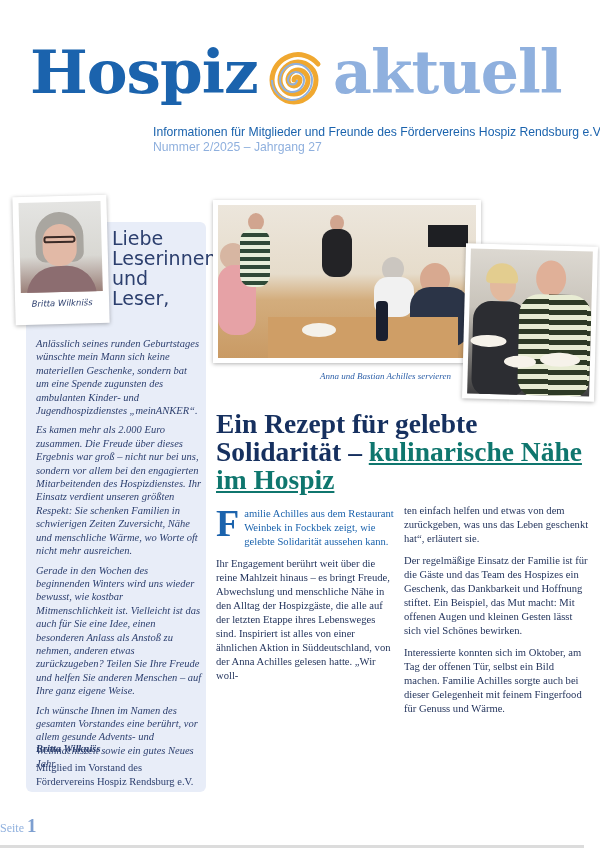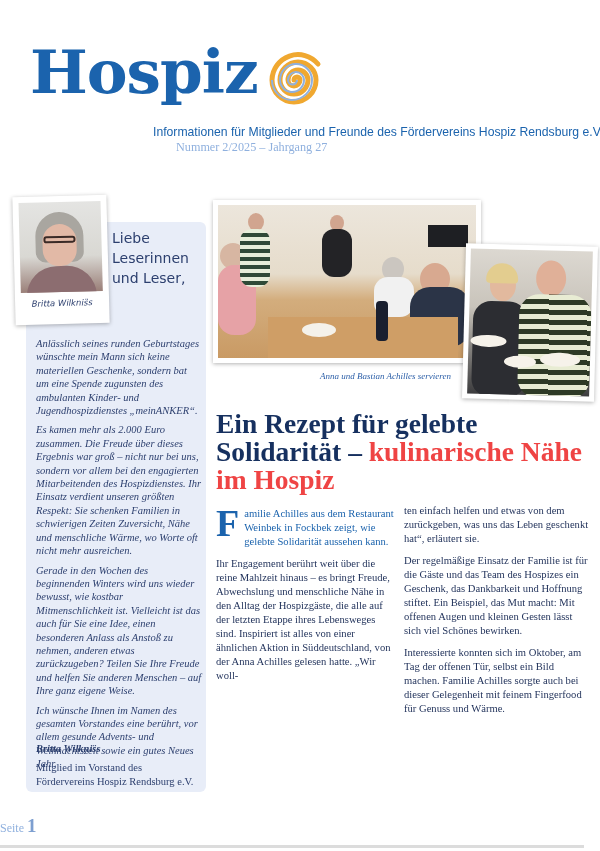--- a/index.html
+++ b/index.html
@@ -65,6 +65,7 @@
       <path d="M38 38 m0 0 a3 3 0 0 1 6 0 a6 6 0 0 1 -12 0 a10 10 0 0 1 20 0 a14 14 0 0 1 -28 0 a18 18 0 0 1 36 0 a22 22 0 0 1 -44 0 a26 26 0 0 1 46 -16" fill="none" stroke="#f0a830" stroke-width="5" stroke-linecap="round"></path>
       <path d="M41 38 a4.5 4.5 0 0 1 -9 0 a8 8 0 0 1 16 0 a12 12 0 0 1 -24 0 a16 16 0 0 1 32 0 a20 20 0 0 1 -40 0" fill="none" stroke="#8fb0de" stroke-width="2"></path>
     </svg>
+    <div class="logo-aktuell">aktuell</div>
     <div class="subtitle">Informationen für Mitglieder und Freunde des Fördervereins Hospiz Rendsburg e.V.</div>
     <div class="issue">Nummer 2/2025 – Jahrgang 27</div>
   </div>

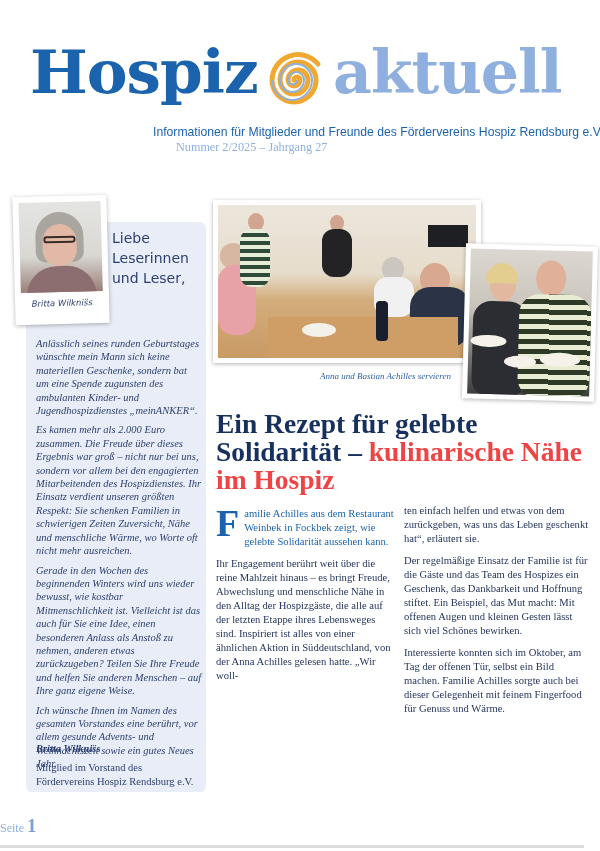--- a/index.html
+++ b/index.html
@@ -12,7 +12,7 @@
   .logo-spiral { position: absolute; left: 256px; top: 42px; width: 76px; height: 76px; }
   .logo-aktuell { position: absolute; left: 333px; top: 42px; font-family: "DejaVu Serif", serif; font-weight: bold; font-size: 60px; color: #8fb0de; letter-spacing: -1px; line-height: 1; }
   .subtitle { position: absolute; left: 153px; top: 125px; font-family: "Liberation Sans", sans-serif; font-size: 12.2px; color: #1b63ad; white-space: nowrap; }
-  .issue { position: absolute; left: 153px; top: 140px; font-family: Liberation Serif, serif; font-size: 12.2px; color: #8fb0de; white-space: nowrap; margin-left: 23px; }
+  .issue { position: absolute; left: 153px; top: 140px; font-family: Liberation Sans, sans-serif; font-size: 12.2px; color: #8fb0de; white-space: nowrap; }
 
   
   .editorial { position: absolute; left: 26px; top: 222px; width: 180px; height: 570px; background: #e8edf8; border-radius: 6px; }

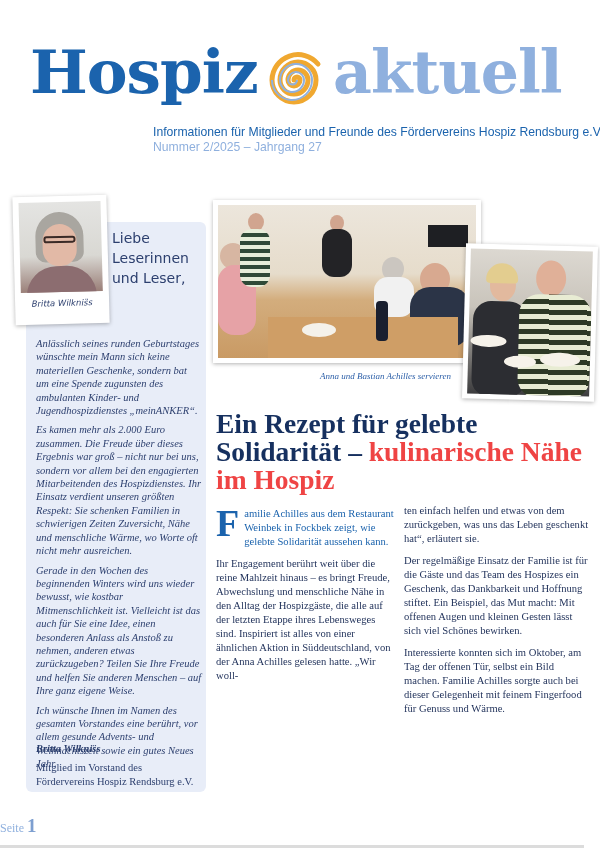--- a/index.html
+++ b/index.html
@@ -24,7 +24,7 @@
   .portrait-photo .body { position: absolute; left: 6px; top: 64px; width: 70px; height: 40px; border-radius: 30px 30px 0 0; background: #8c6d70; }
   .portrait-caption { font-family: "DejaVu Sans", sans-serif; font-size: 8.5px; color: #2c3f6e; text-align: center; margin-top: 6px; font-style: italic; }
 
-  .greeting { position: absolute; left: 112px; top: 228px; width: 92px; font-family: "DejaVu Sans", sans-serif; font-size: 14px; line-height: 20px; color: #2c3f6e; }
+  .greeting { position: absolute; left: 112px; top: 228px; width: 92px; font-family: "DejaVu Sans", sans-serif; font-size: 19px; line-height: 20px; color: #2c3f6e; }
   .intro { position: absolute; left: 117px; top: 288px; width: 88px; font-style: italic; font-size: 10.5px; line-height: 14px; color: #2c3f6e; }
   .ed-body { position: absolute; left: 36px; top: 337px; width: 166px; font-style: italic; font-size: 10.5px; line-height: 13.4px; color: #2c3f6e; }
   .ed-body p { margin-bottom: 6px; }

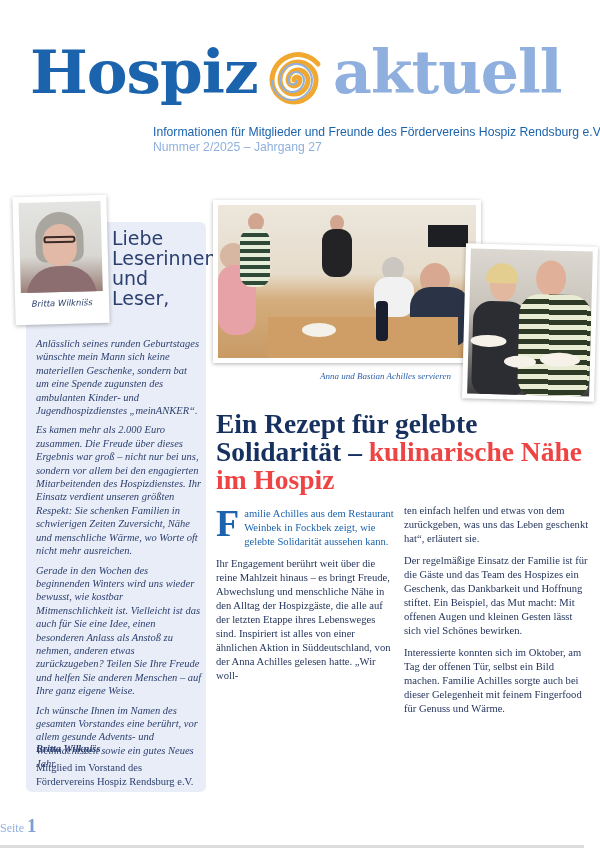--- a/index.html
+++ b/index.html
@@ -41,7 +41,7 @@
 
   
   .headline { position: absolute; left: 216px; top: 410px; width: 380px; font-family: "Liberation Serif", serif; font-weight: bold; font-size: 27.5px; line-height: 28px; color: #16305f; }
-  .headline .accent { color: #ef4444; }
+  .headline .accent { color: #0f766e; text-decoration: underline; }
 
   
   .col { position: absolute; font-size: 10.6px; line-height: 14px; color: #1e2f58; }

